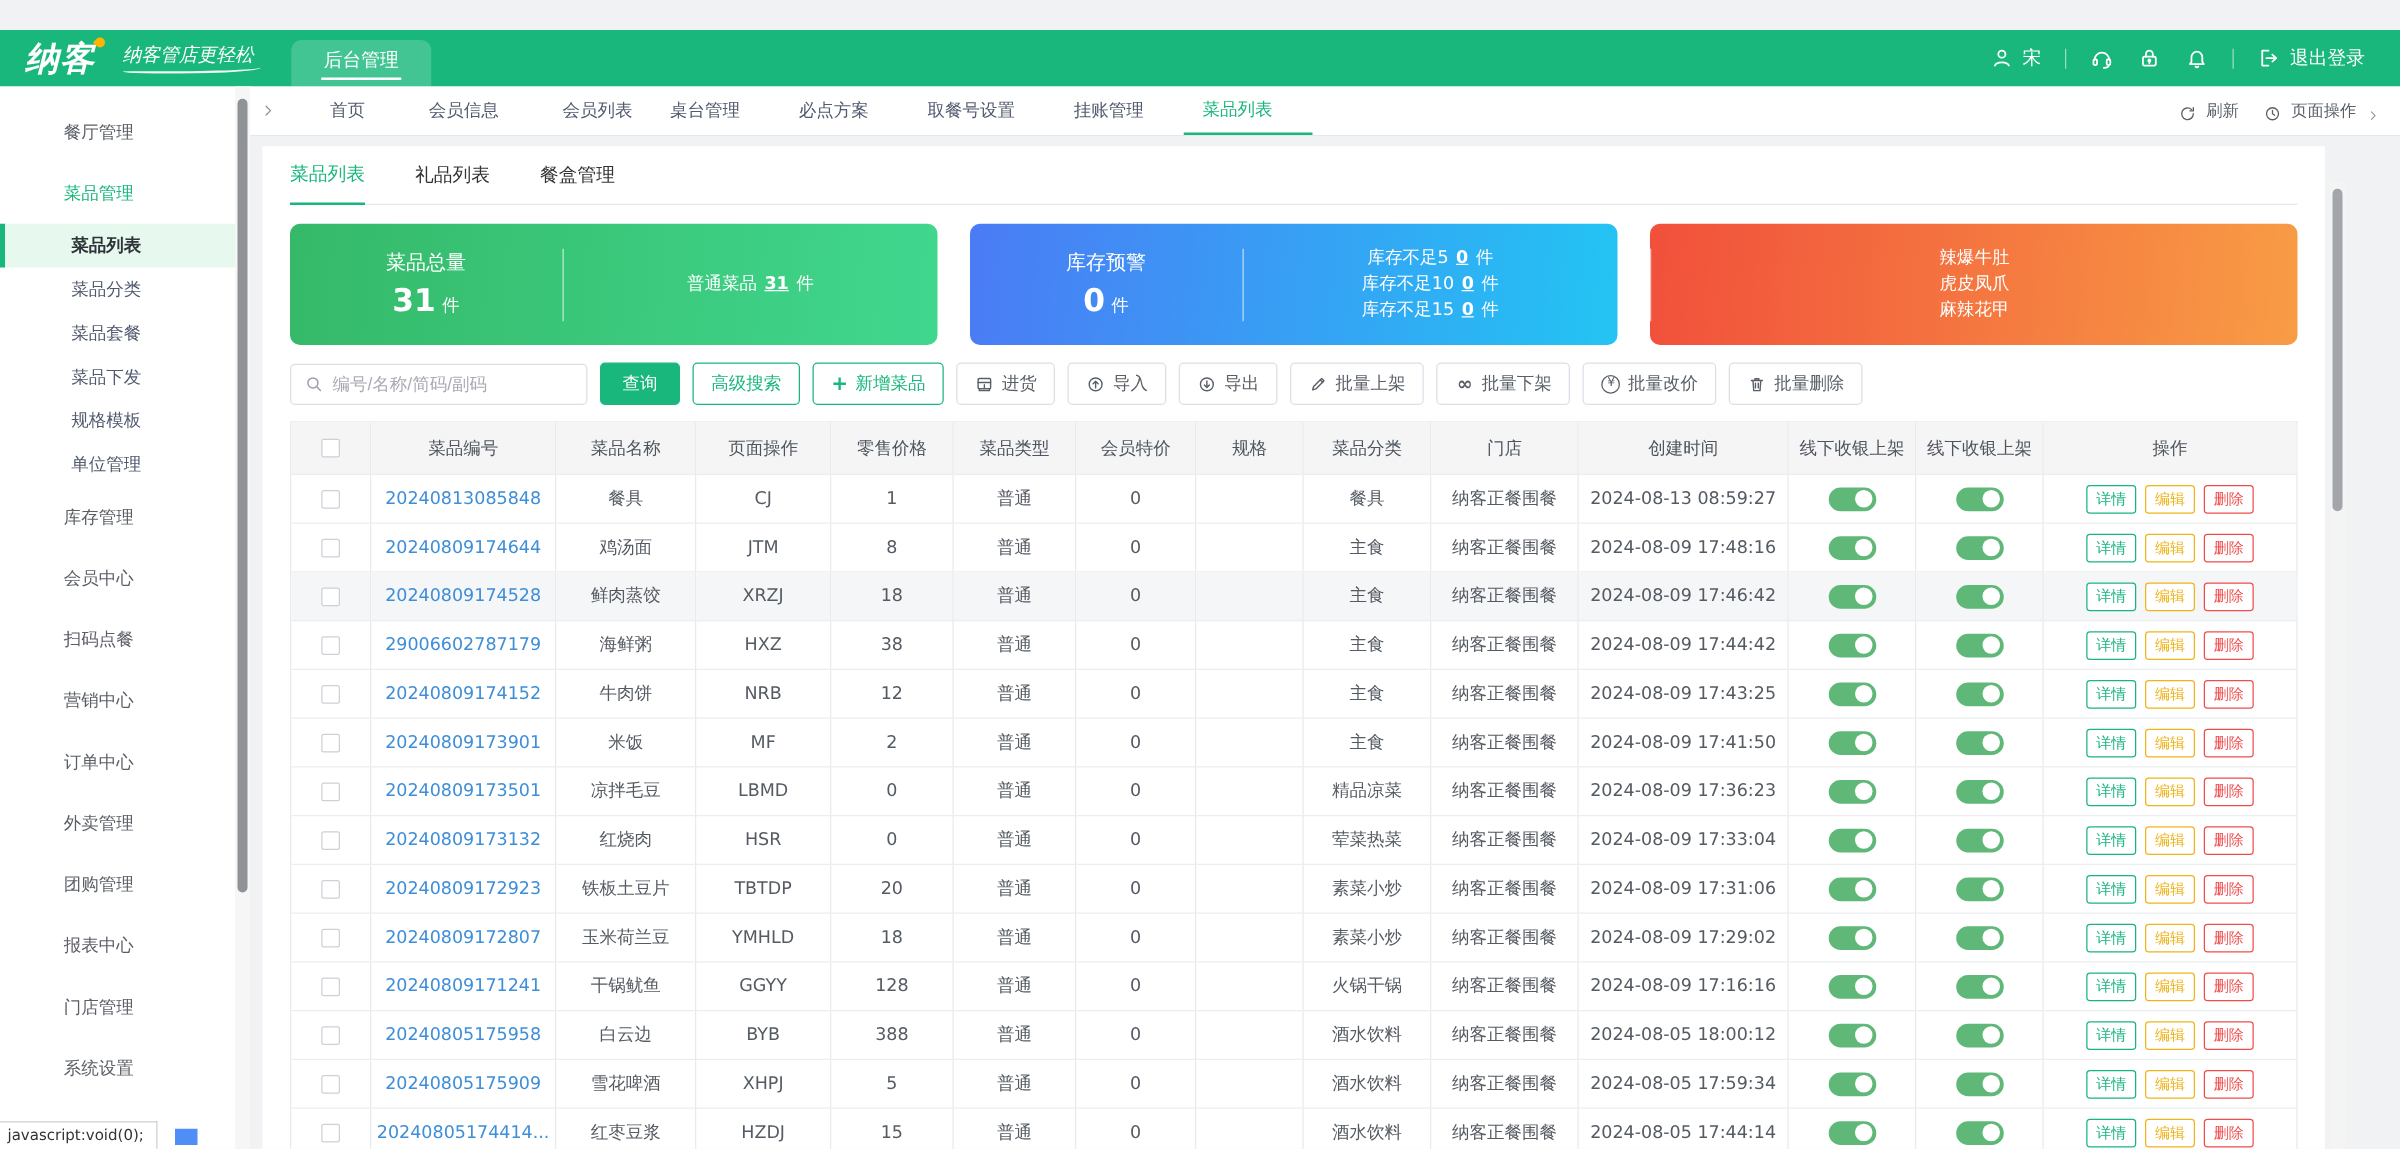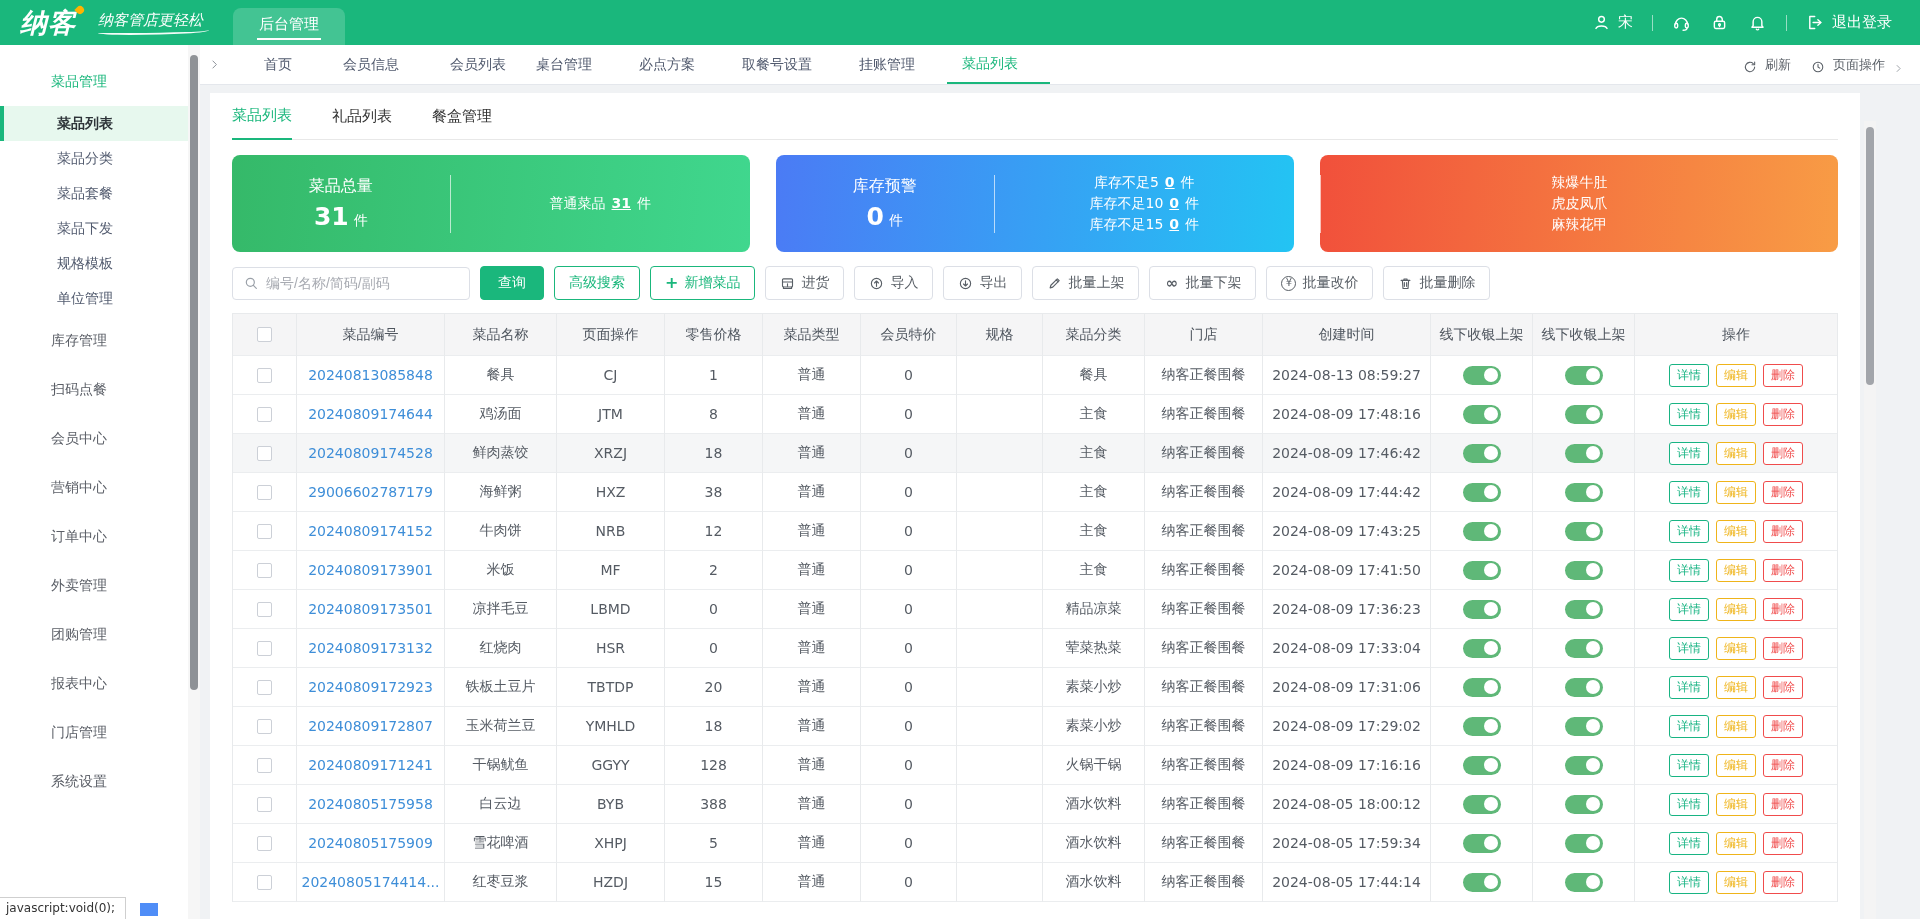--- a/index.html
+++ b/index.html
@@ -11,7 +11,7 @@
     display:flex; align-items:center; justify-content:center; font-size:10px; line-height:1; }
 
   
-  .topbar { height:45px; background:#1ab77c; display:flex; align-items:center; color:#fff; position:relative; }
+  .topbar { height:45px; background:#1ab77c; display:flex; align-items:center; color:#fff; position:relative;margin-top:24px; }
   .logo { margin-left:20px; font-size:27px; font-weight:800; font-style:italic; letter-spacing:1px; position:relative; }
   .logo i { position:absolute; top:1px; right:-8px; width:8px; height:8px; background:#ffb400;
     border-radius:50% 50% 50% 0; transform:rotate(45deg); }

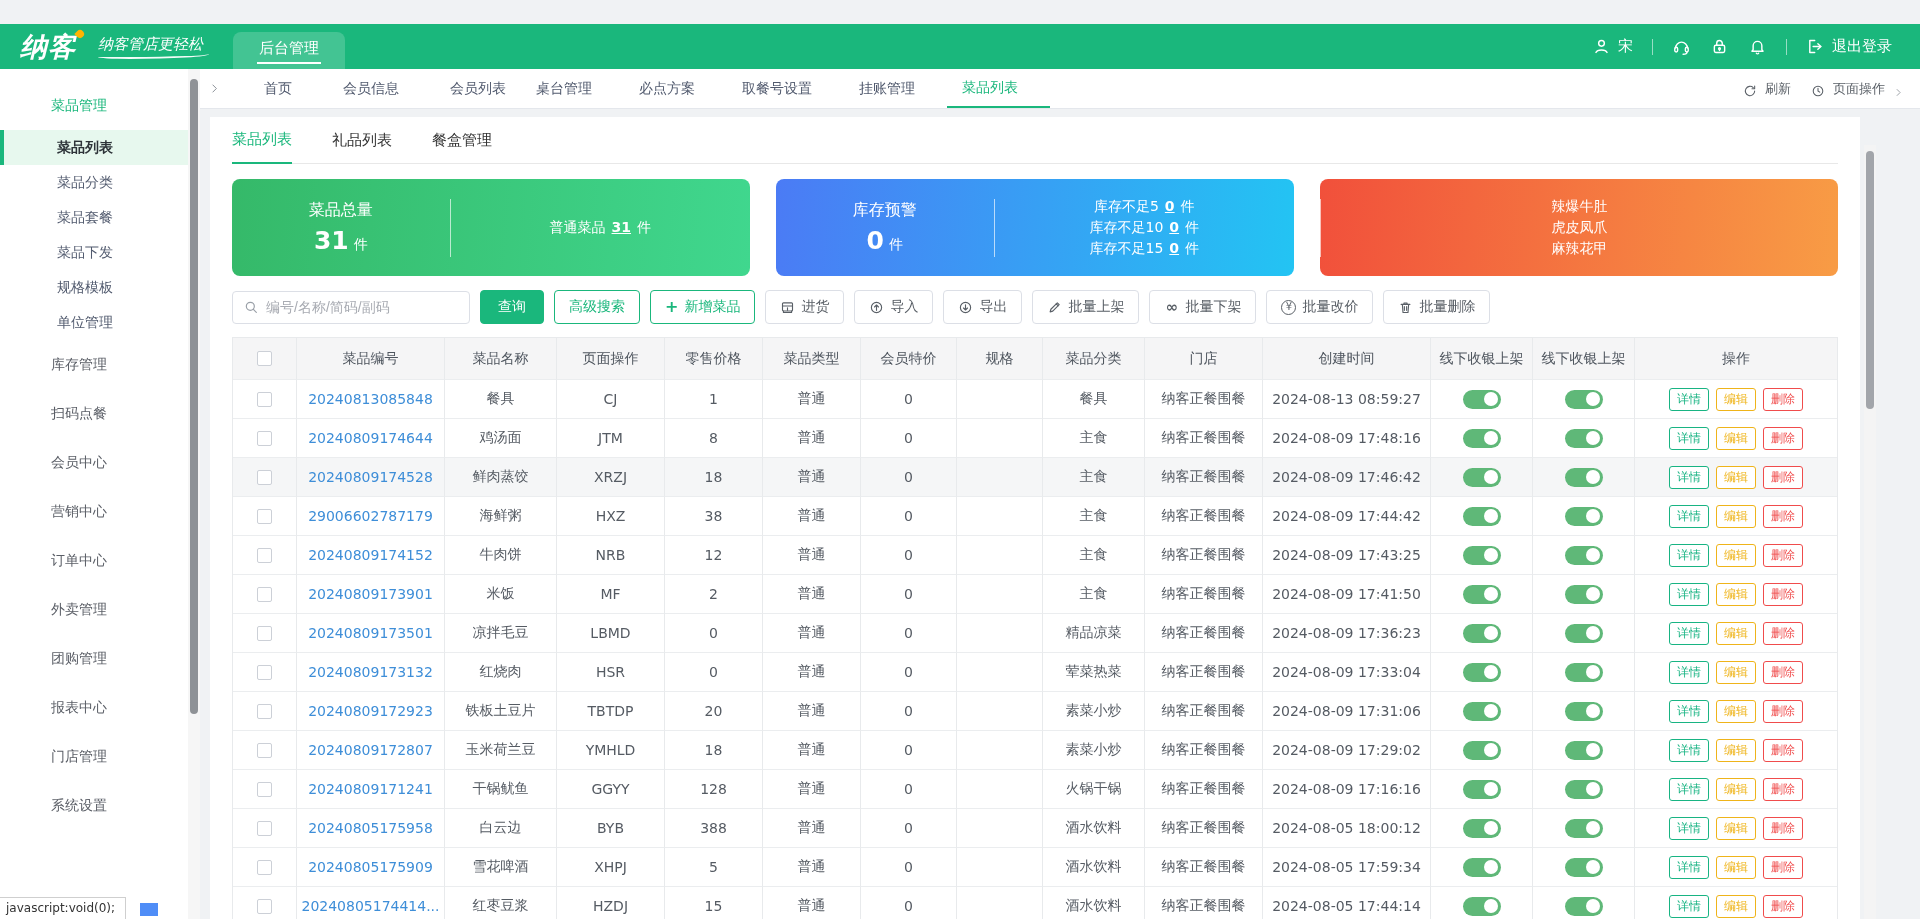--- a/index.html
+++ b/index.html
@@ -172,6 +172,11 @@
 <div class="main">
 
   <div class="sidebar" id="sidebar">
+      <div class="s-item">
+        <span class="ic"></span>
+        <span>餐厅管理</span>
+        <span class="ic chev"></span>
+      </div>
       <div class="s-item active">
         <span class="ic"></span>
         <span>菜品管理</span>

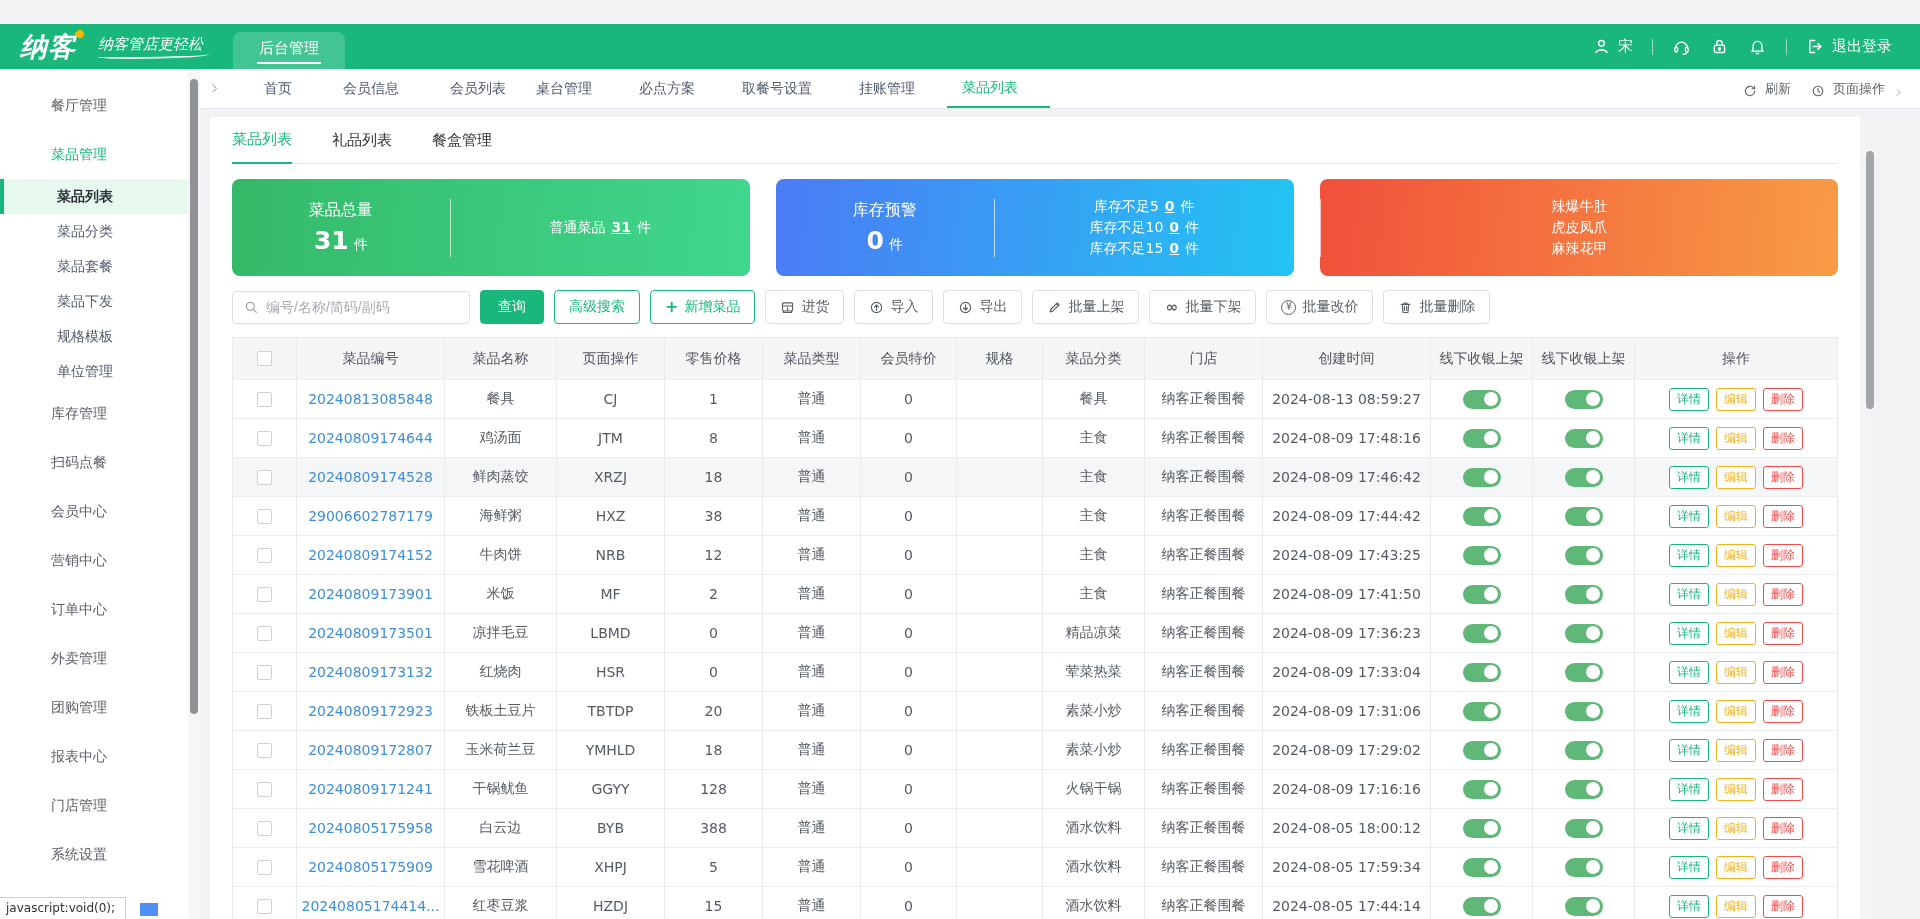--- a/index.html
+++ b/index.html
@@ -195,12 +195,12 @@
       </div>
       <div class="s-item">
         <span class="ic"></span>
+        <span>会员中心</span>
+        <span class="ic chev"></span>
+      </div>
+      <div class="s-item">
+        <span class="ic"></span>
         <span>扫码点餐</span>
-      </div>
-      <div class="s-item">
-        <span class="ic"></span>
-        <span>会员中心</span>
-        <span class="ic chev"></span>
       </div>
       <div class="s-item">
         <span class="ic"></span>

